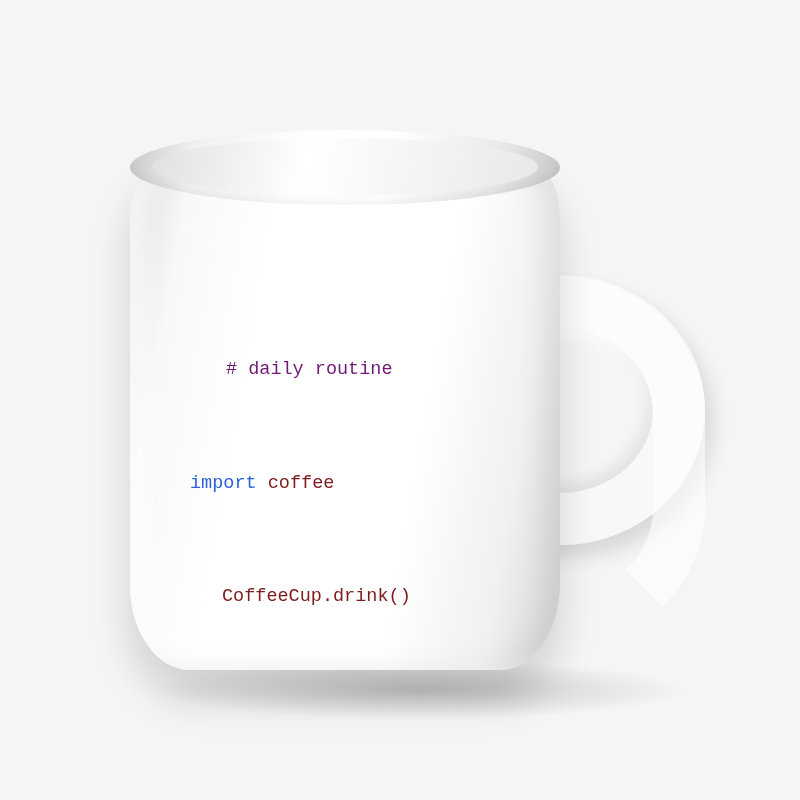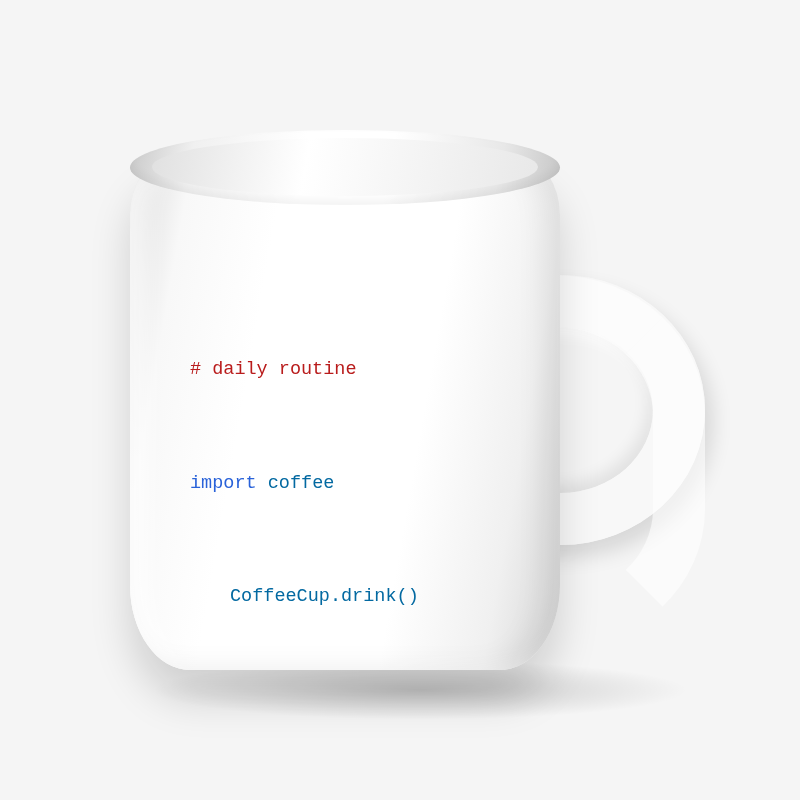--- a/index.html
+++ b/index.html
@@ -143,7 +143,7 @@
       display: block;
     }
     
-    .comment { color: #b91c1c; }
+    .comment { color: #701a75; margin-left: 36px; }
     .keyword { color: #2962d9; text-align: center; }
     .plain { color: #0369a1; }
     .number { color: #2962d9; }

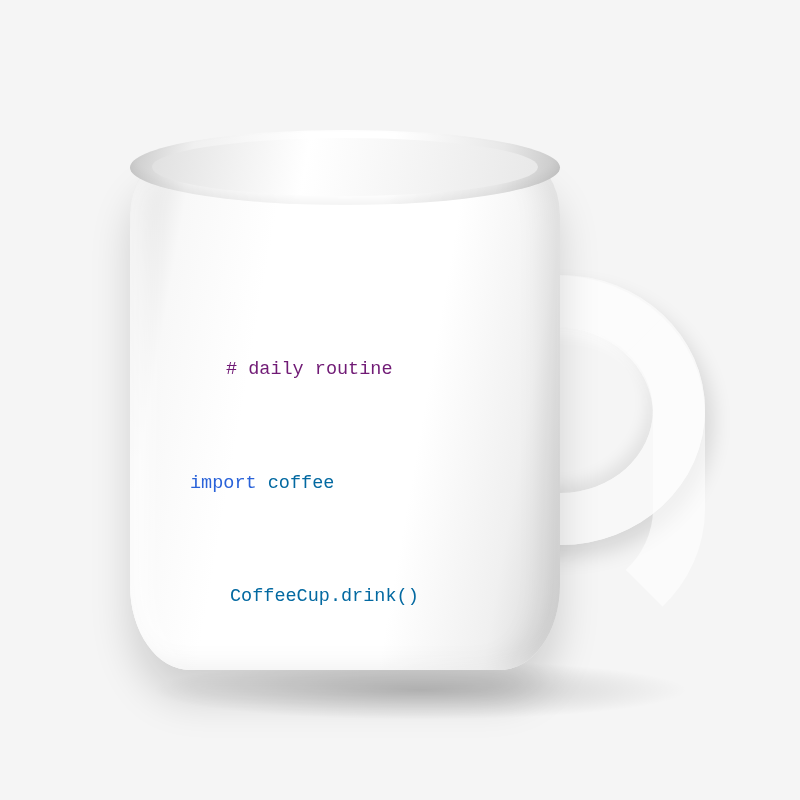--- a/index.html
+++ b/index.html
@@ -145,7 +145,7 @@
     
     .comment { color: #701a75; margin-left: 36px; }
     .keyword { color: #2962d9; text-align: center; }
-    .plain { color: #0369a1; }
+    .plain { color: #7f1d1d; }
     .number { color: #2962d9; }
     
     .indent1 { margin-left: 40px; }

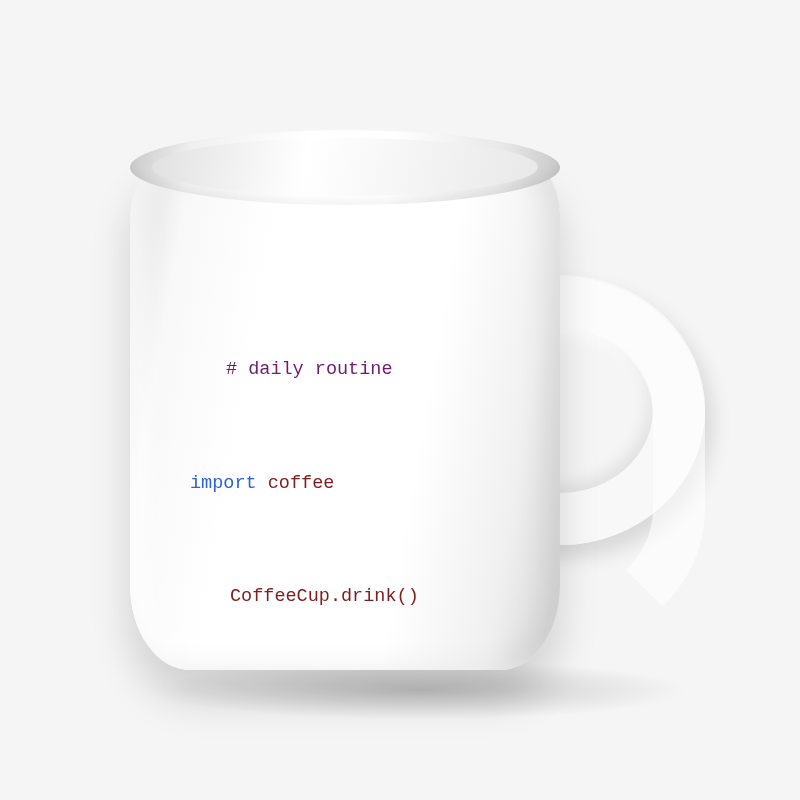--- a/index.html
+++ b/index.html
@@ -148,7 +148,7 @@
     .plain { color: #7f1d1d; }
     .number { color: #2962d9; }
     
-    .indent1 { margin-left: 40px; }
+    .indent1 { margin-left: 32px; }
     
   </style>
 </head>

